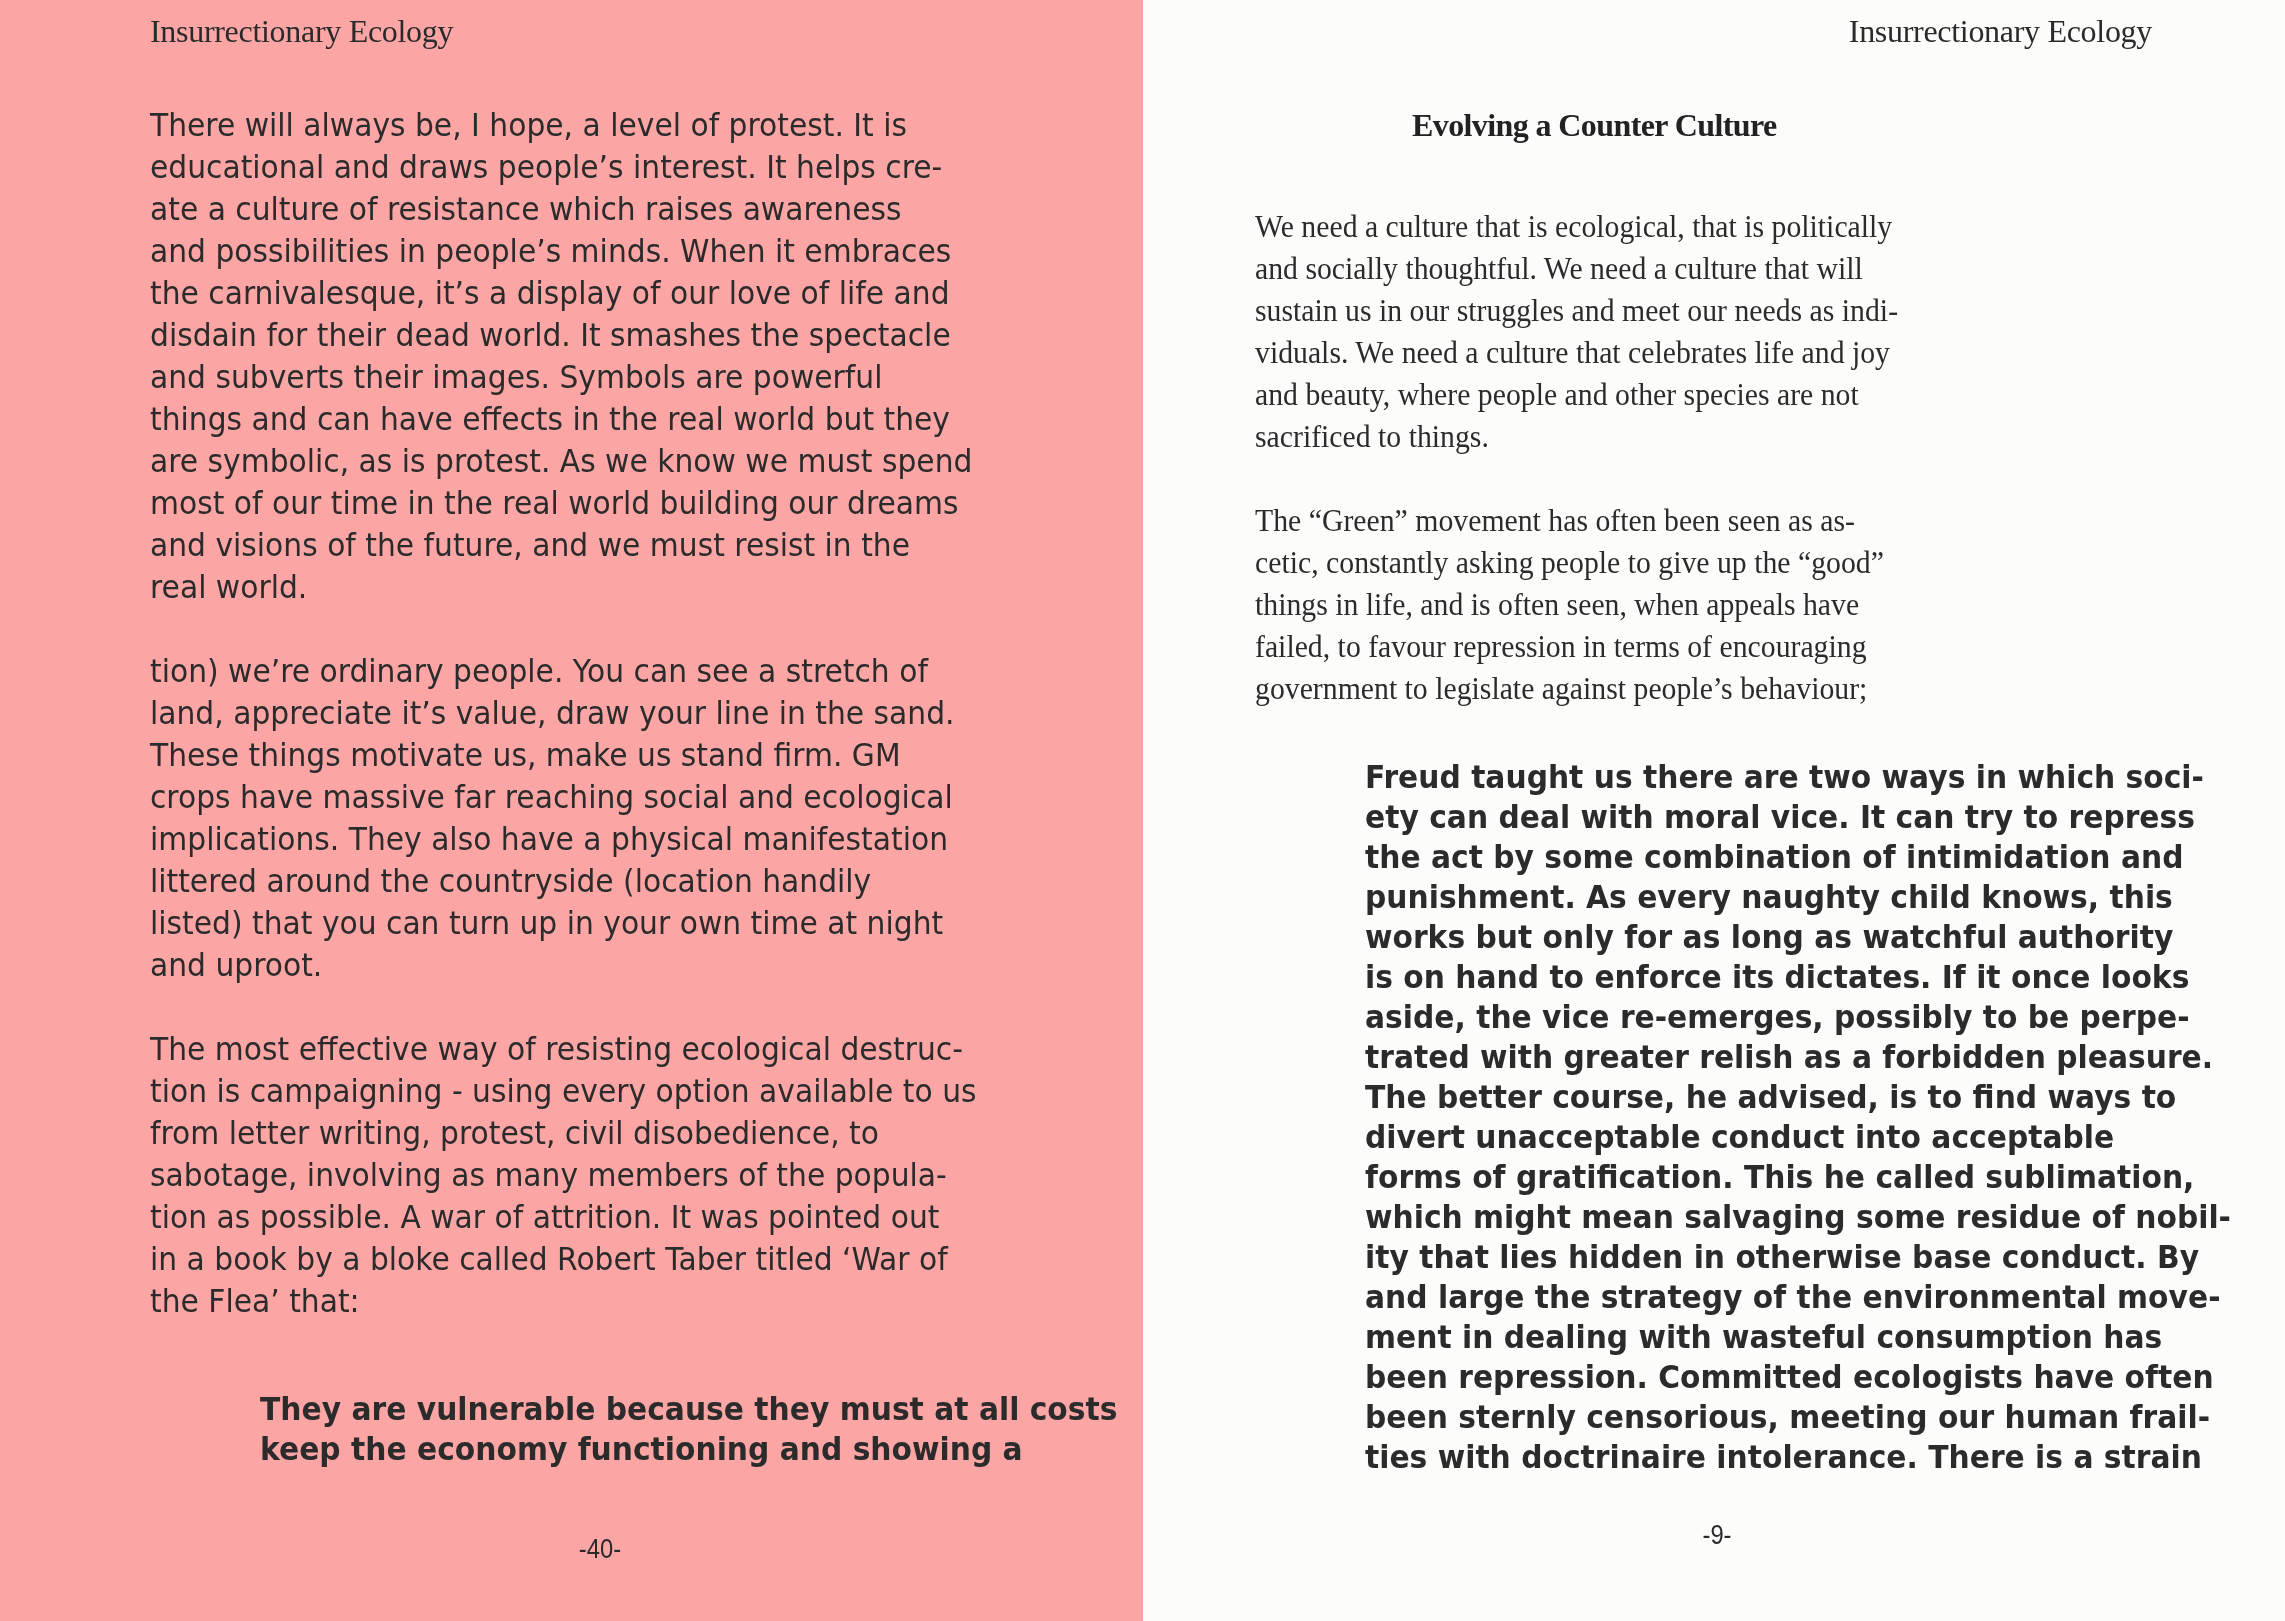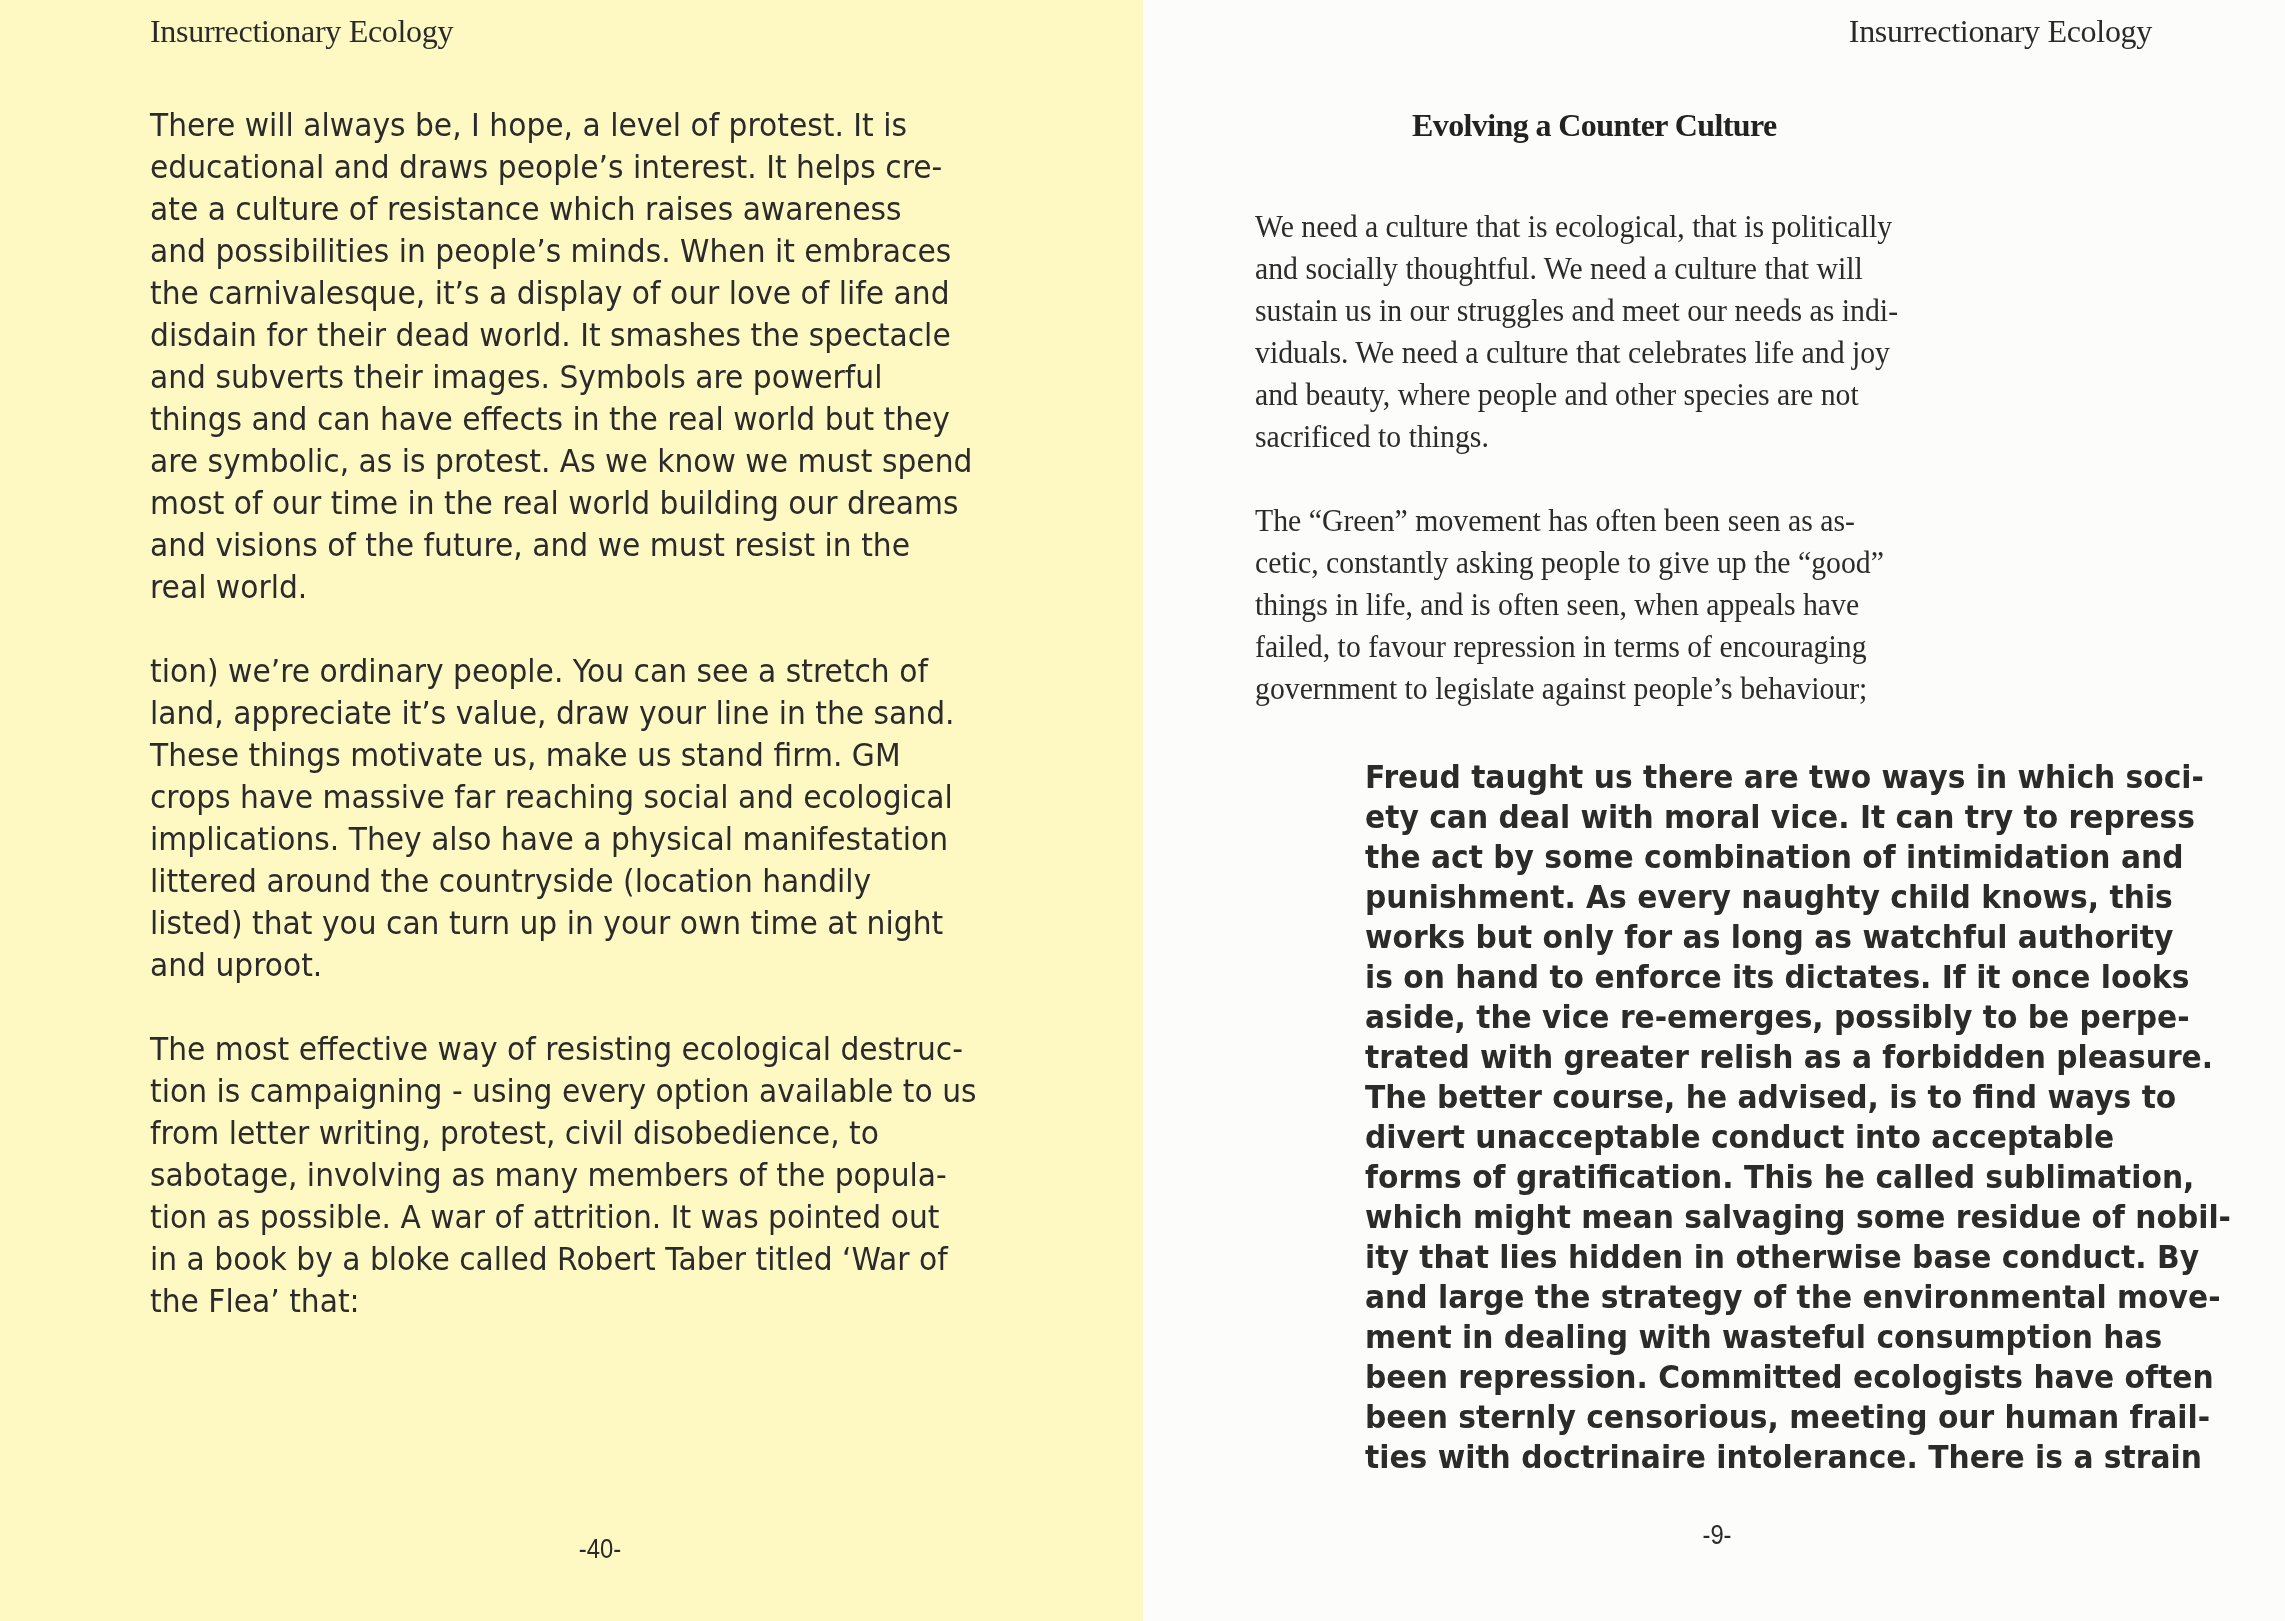--- a/index.html
+++ b/index.html
@@ -18,7 +18,7 @@
       position: absolute;
       left: 0; top: 0;
       width: 1862px; height: 1621px;
-      background: #fef9c3;
+      background: #fca5a5;
     }
     .page {
       position: absolute;

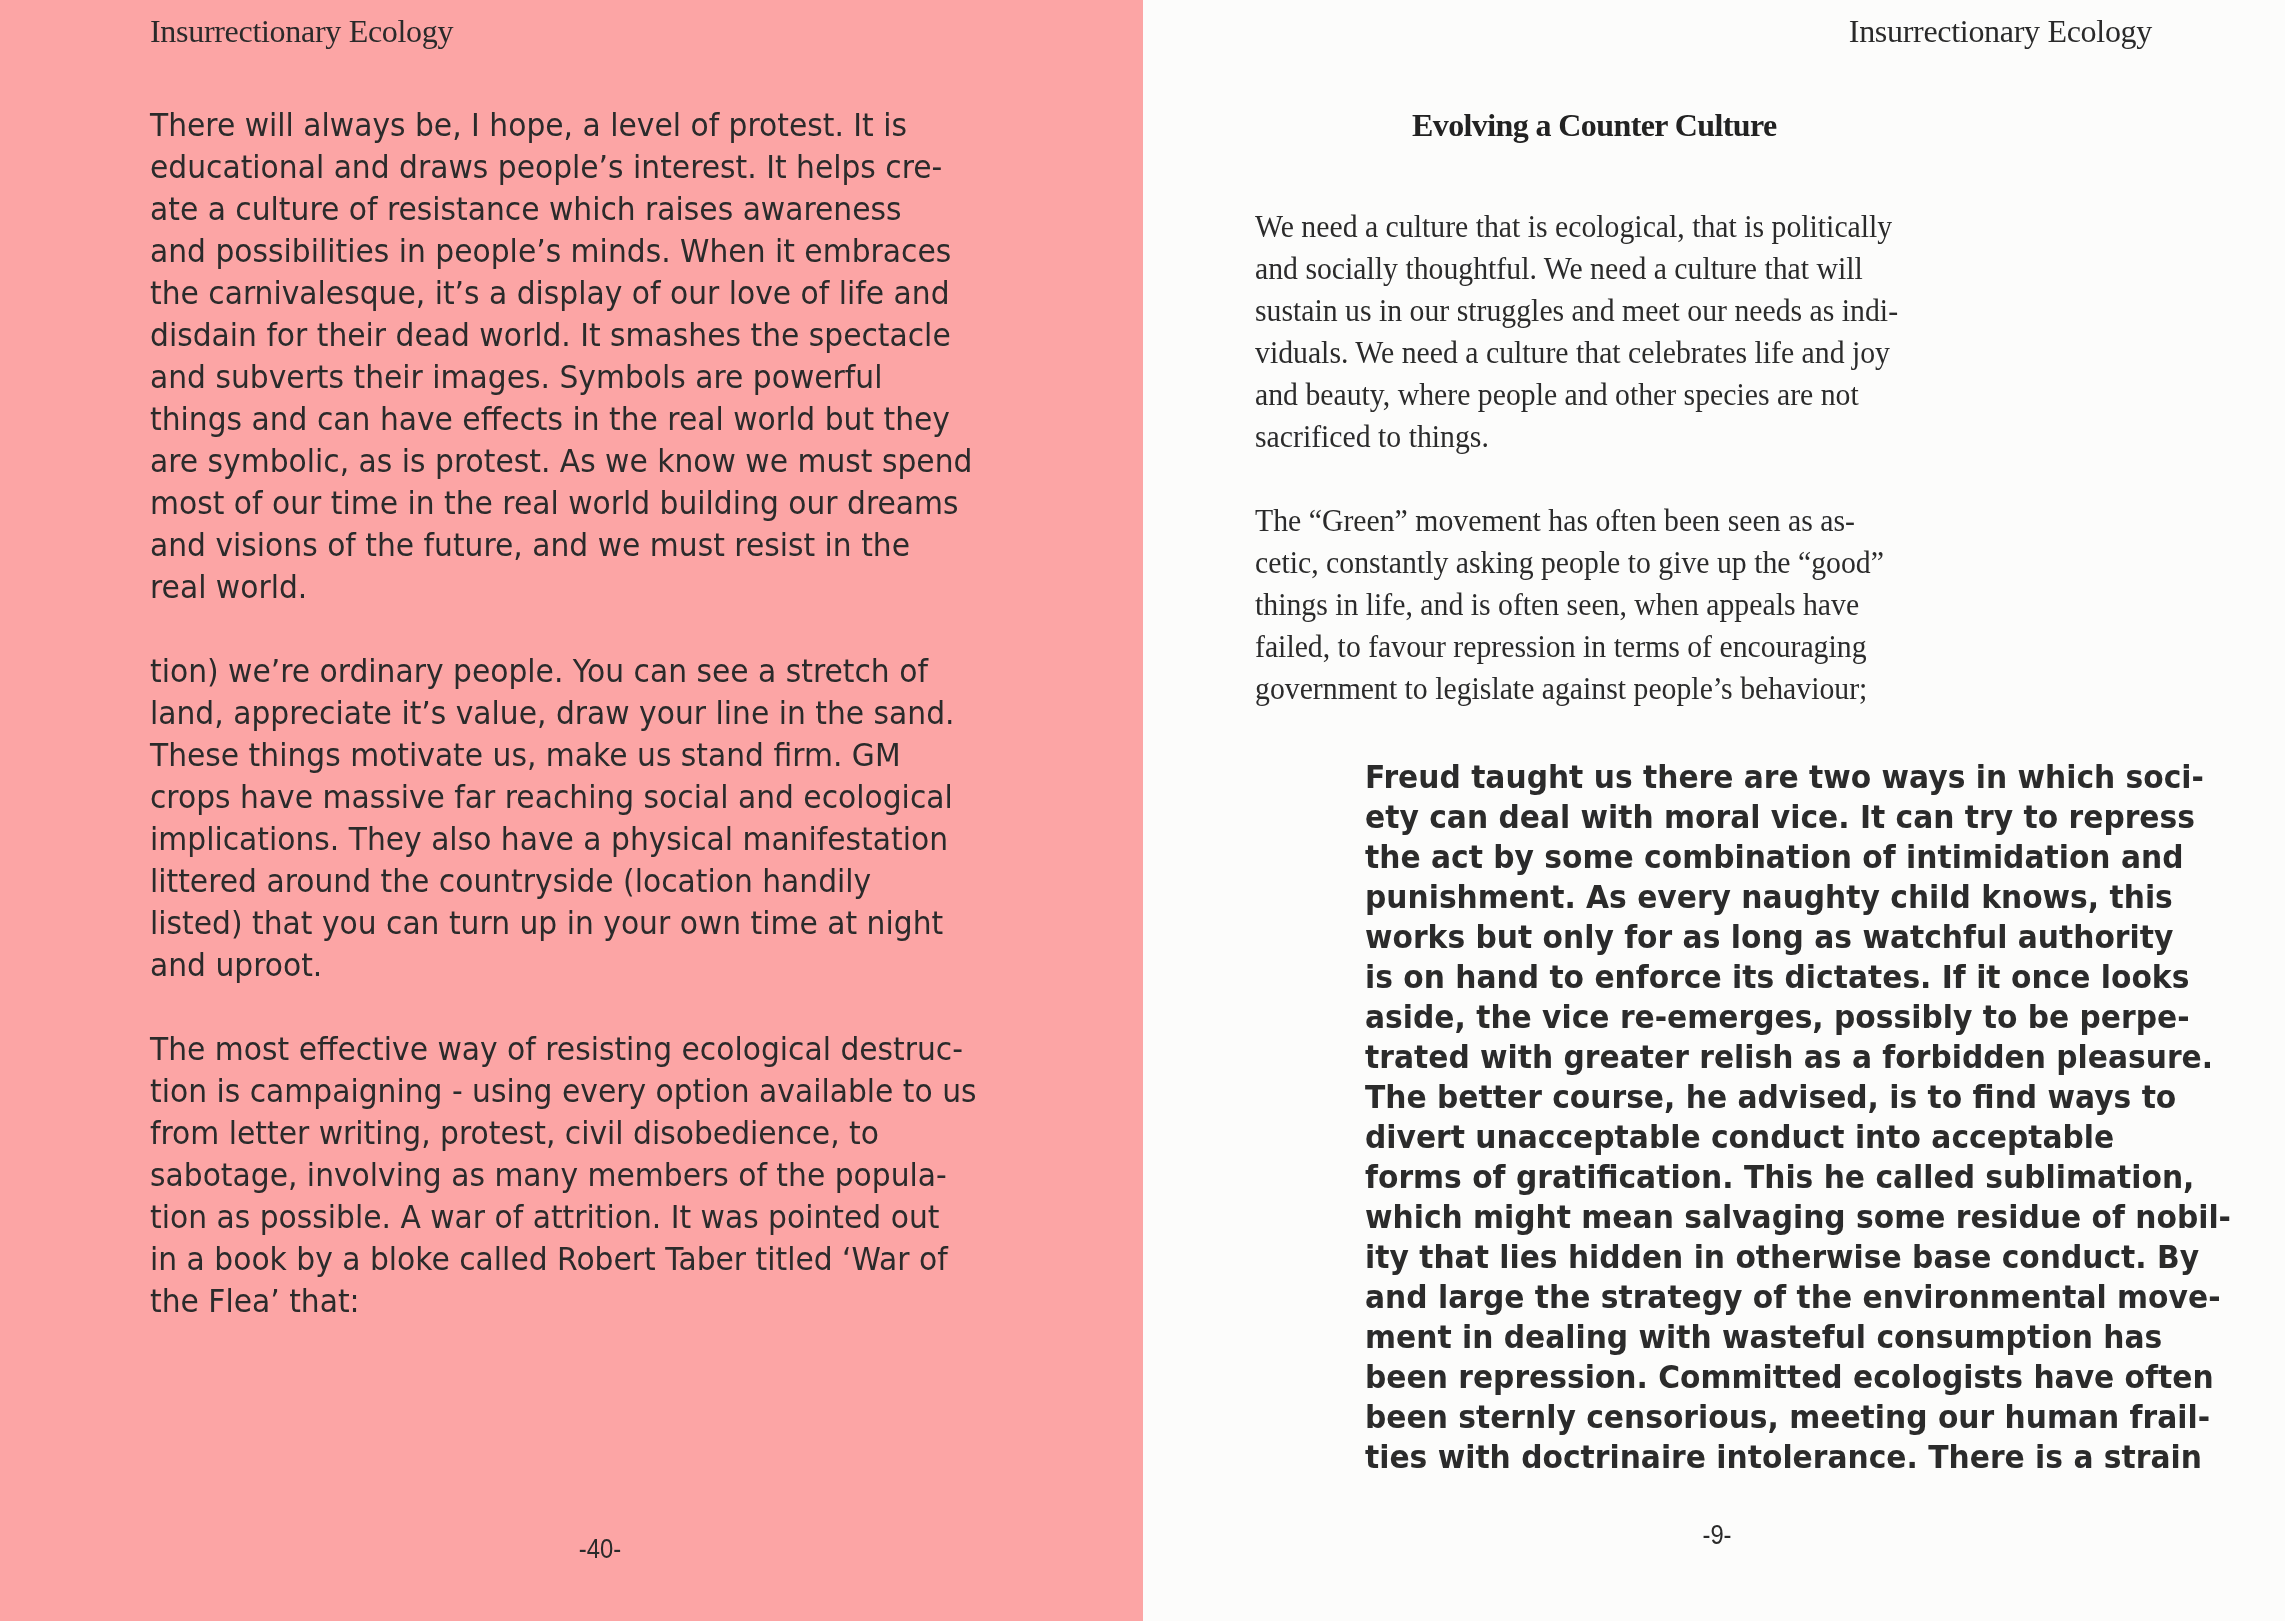--- a/index.html
+++ b/index.html
@@ -134,6 +134,12 @@
         </div>
     </div>
 
+    <div class="textblock quote-text" style="left:260px; top:1389px;">
+      <div class="para">
+          <span class="line">They are vulnerable because they must at all costs</span>
+          <span class="line">keep the economy functioning and showing a</span>
+        </div>
+    </div>
 
     <div class="page-number" style="left:600px; top:1532px;">-40-</div>
   </div>

